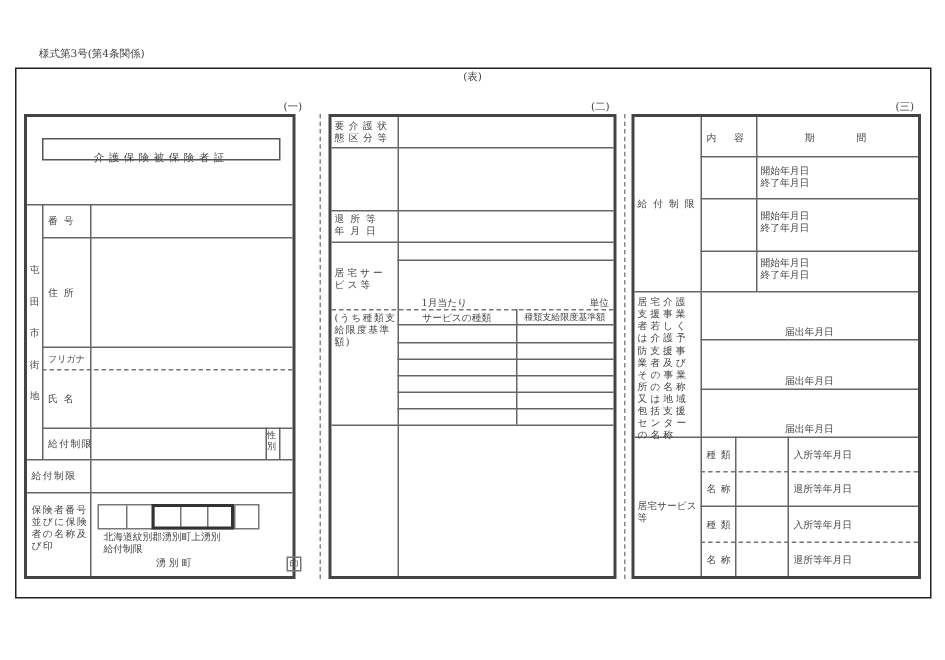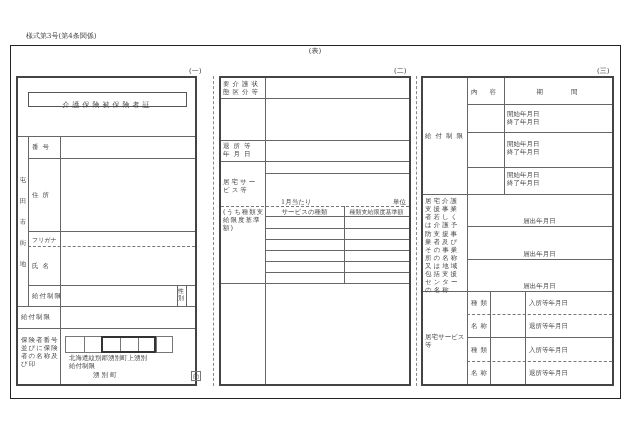--- a/index.html
+++ b/index.html
@@ -71,7 +71,7 @@
   </div>
   <div class="lbl" style="left:51px; top:276px;">北海道紋別郡湧別町上湧別</div>
   <div class="lbl" style="left:51px; top:284px;">給付制限</div>
-  <div class="lbl" style="left:75px; top:293px;">湧 別 町</div>
+  <div class="lbl" style="left:86px; top:293px;">湧 別 町</div>
   <div class="seal" style="left:173px; top:293px;">印</div>
 </div>
 

